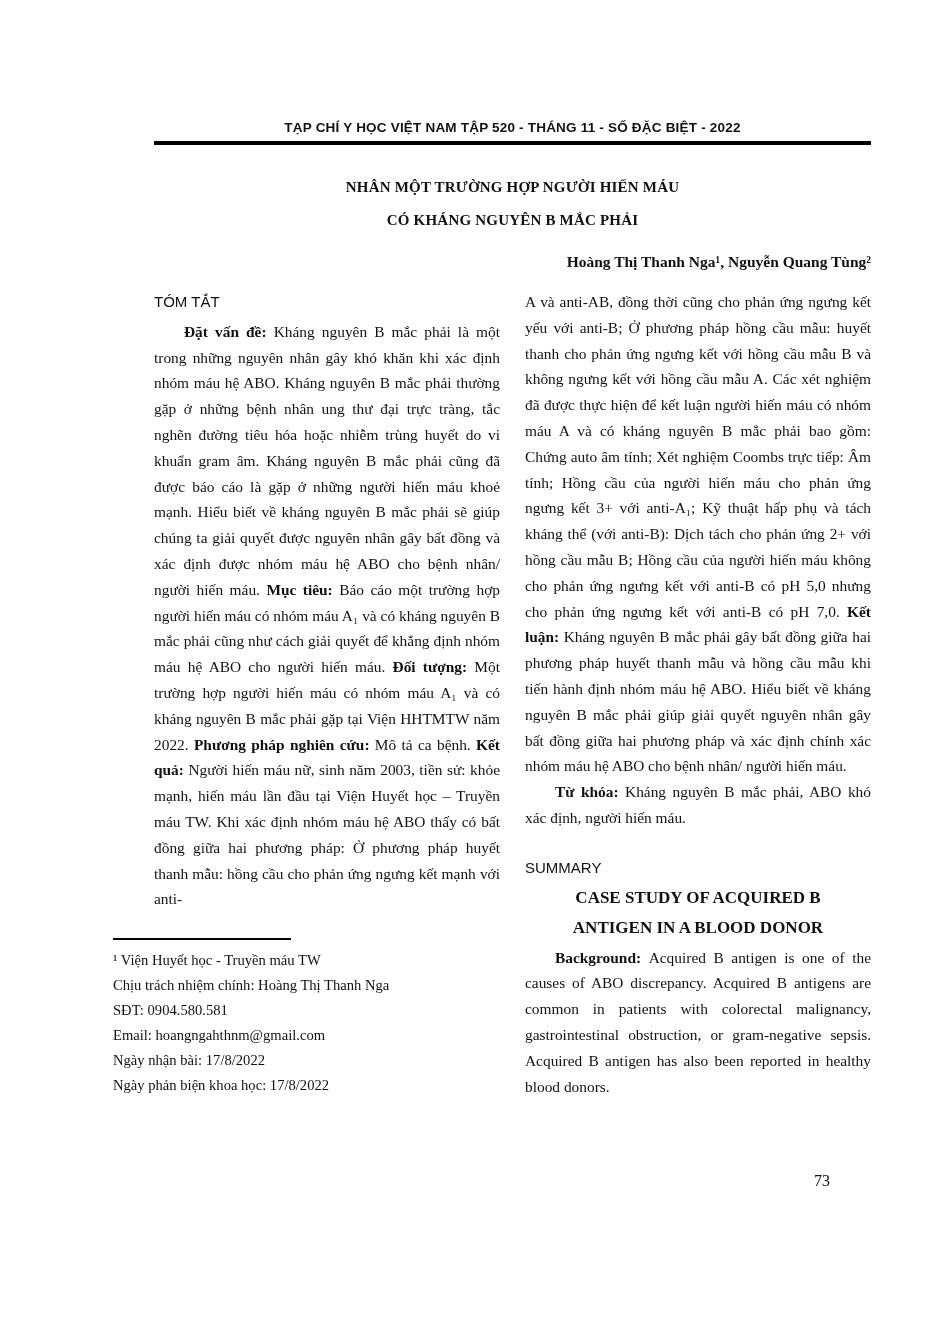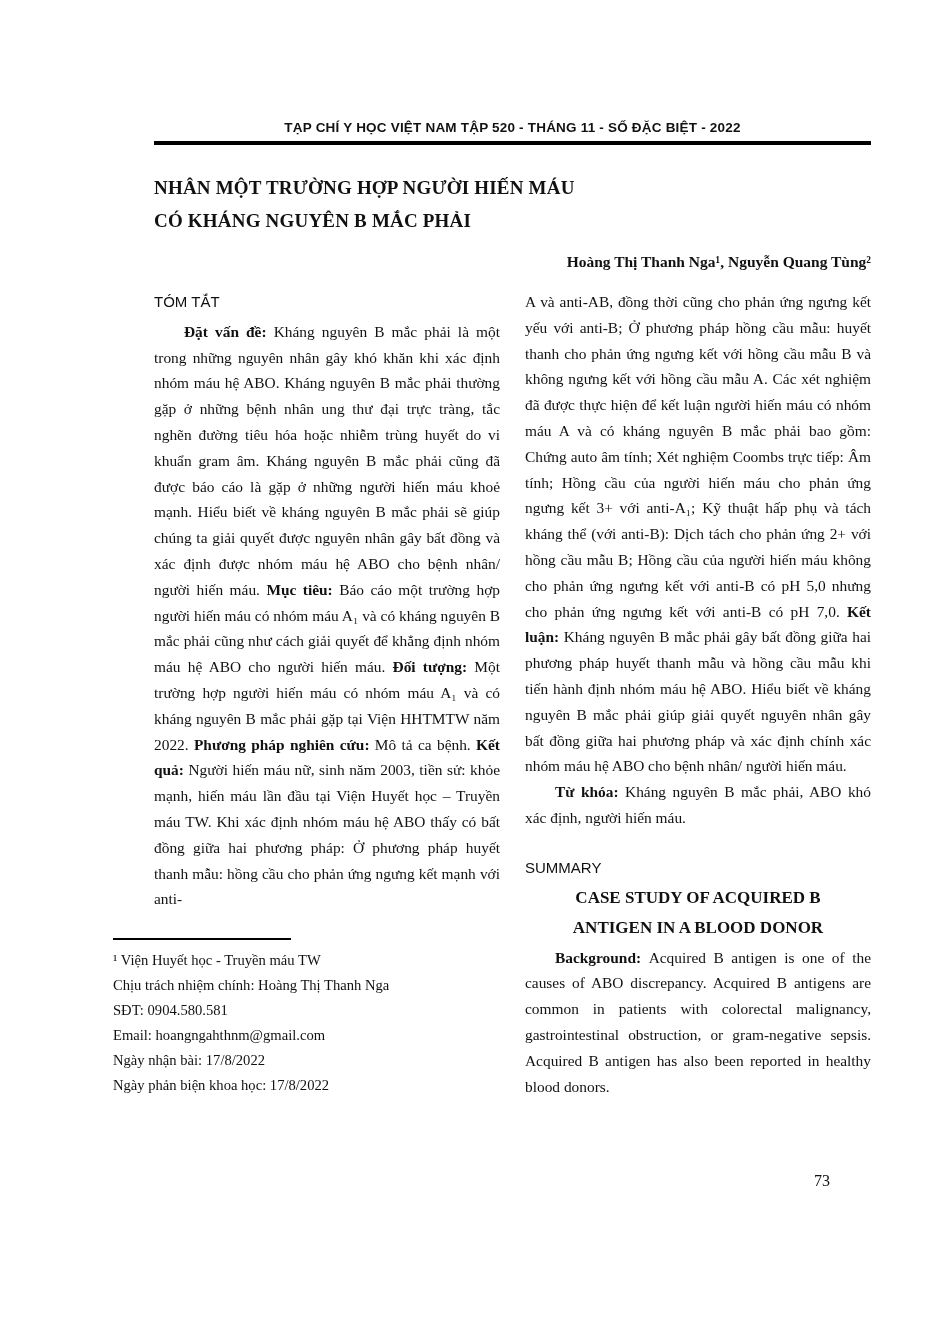--- a/index.html
+++ b/index.html
@@ -32,8 +32,9 @@
   }
   .title {
     margin: 26px 0 0 0;
+    text-align: center;
     font-weight: bold;
-    font-size: 19px;
+    font-size: 15px;
     line-height: 33px;
     letter-spacing: 0.2px;
   }

